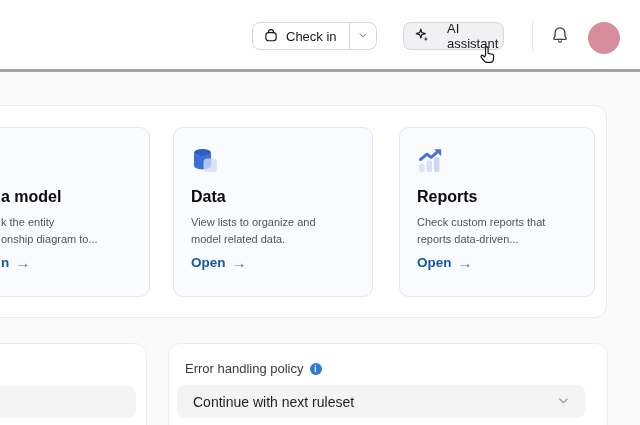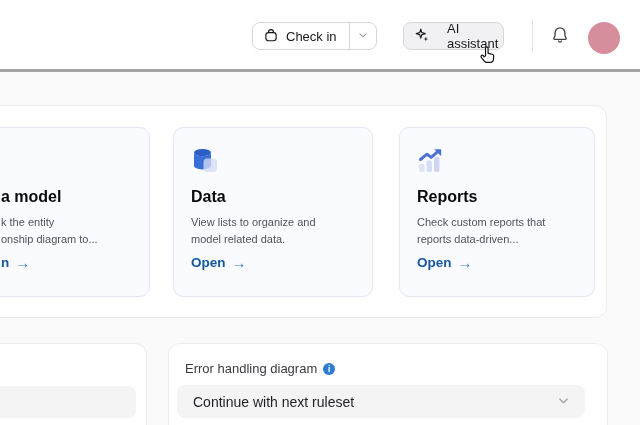--- a/index.html
+++ b/index.html
@@ -177,7 +177,7 @@
 
   <div class="panel-br">
     <div class="field-label">
-      <span>Error handling diagram</span>
+      <span>Error handling policy</span>
       <span class="info-dot"></span>
     </div>
     <div class="select">

